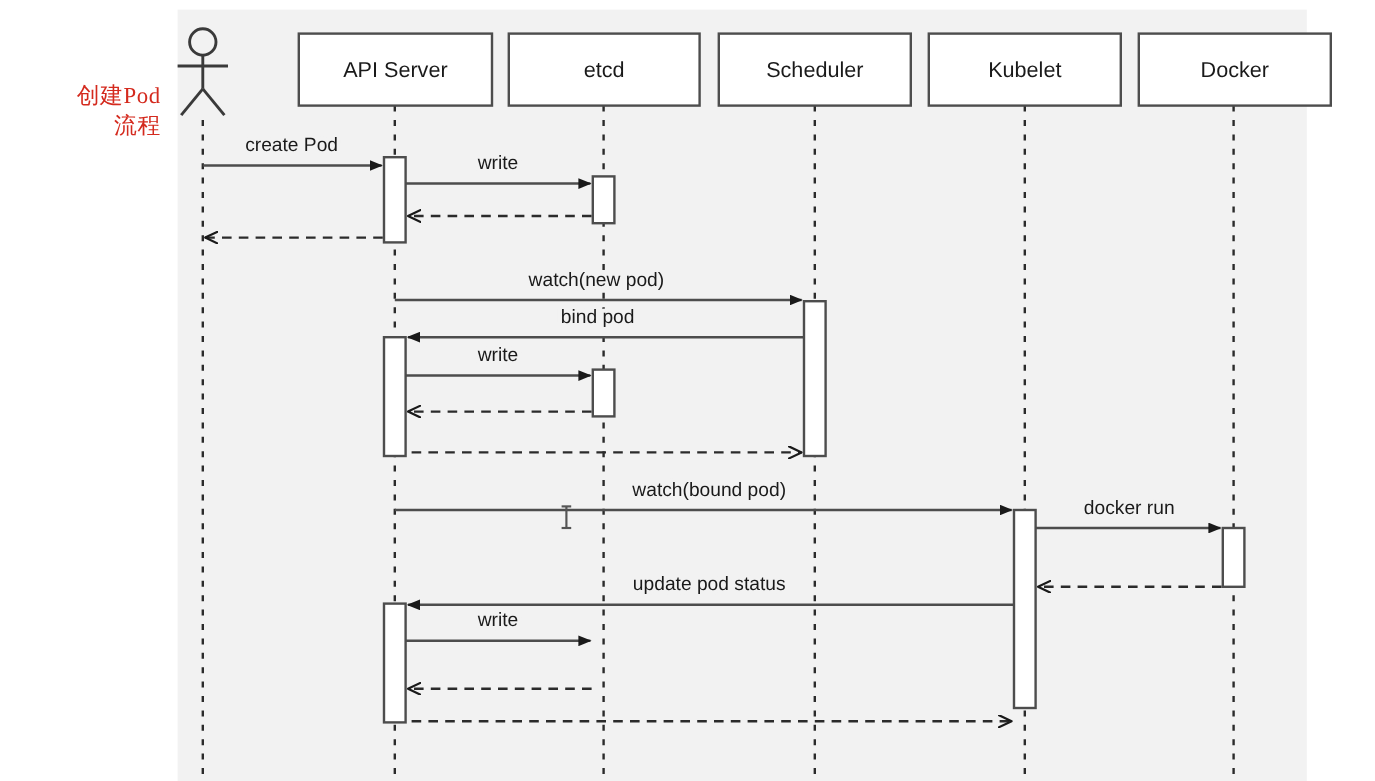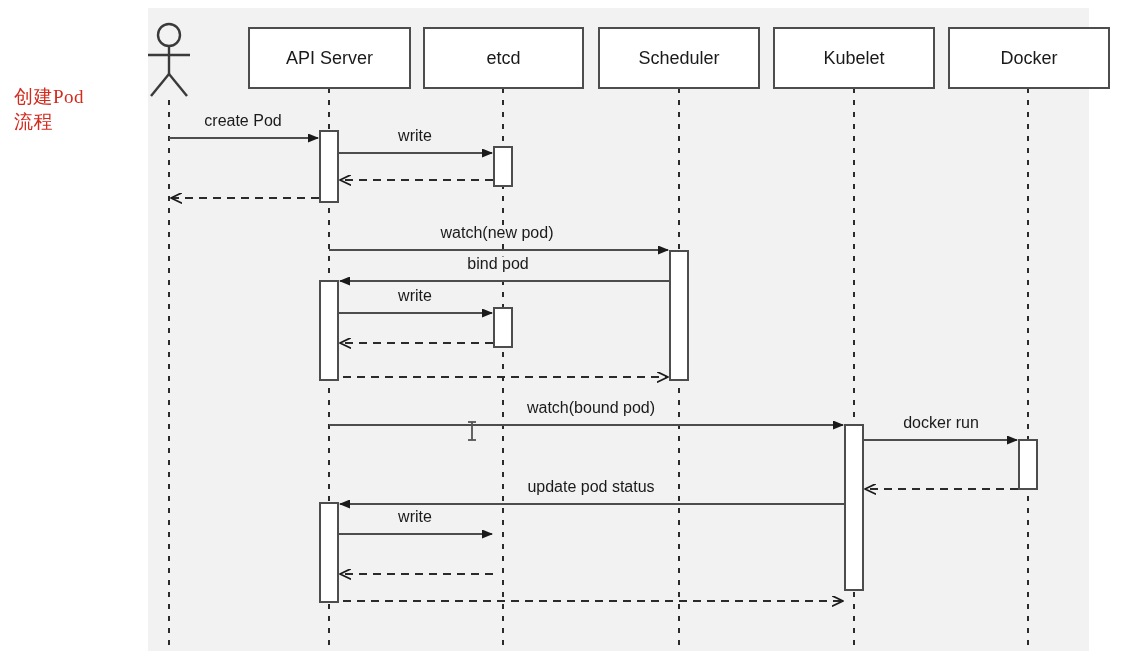--- a/index.html
+++ b/index.html
@@ -27,7 +27,7 @@
   .annotation-text {
     position: absolute;
     left: 14px;
-    top: 84px;
+    top: 68px;
     width: 120px;
     color: #d42a1e;
     font-family: "Liberation Serif", serif;
@@ -36,6 +36,7 @@
     font-weight: 400;
     white-space: pre-line;
     letter-spacing: 0.5px;
+    text-align: right;
   }
 </style>
 </head>

